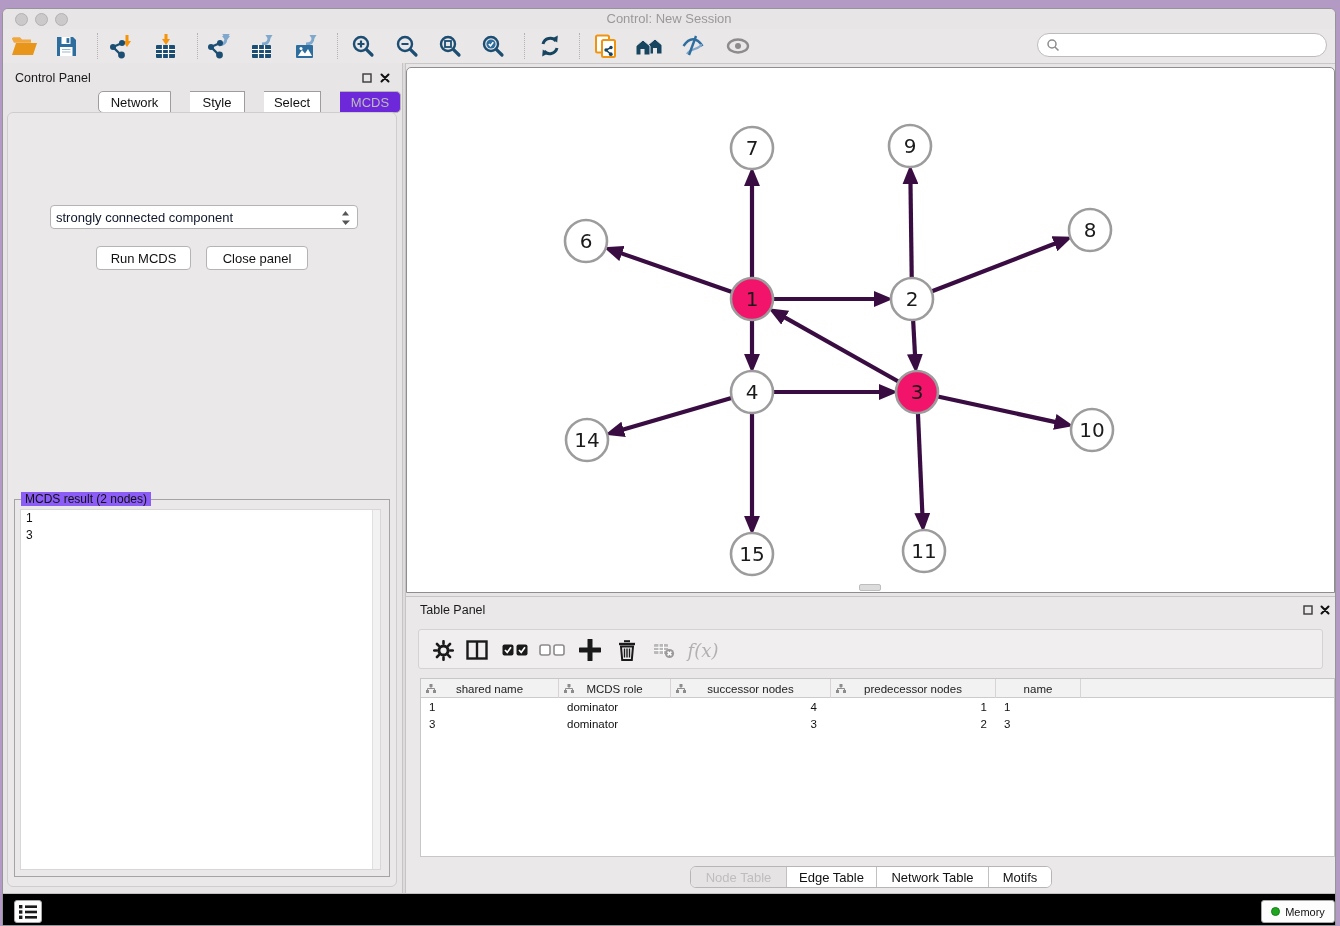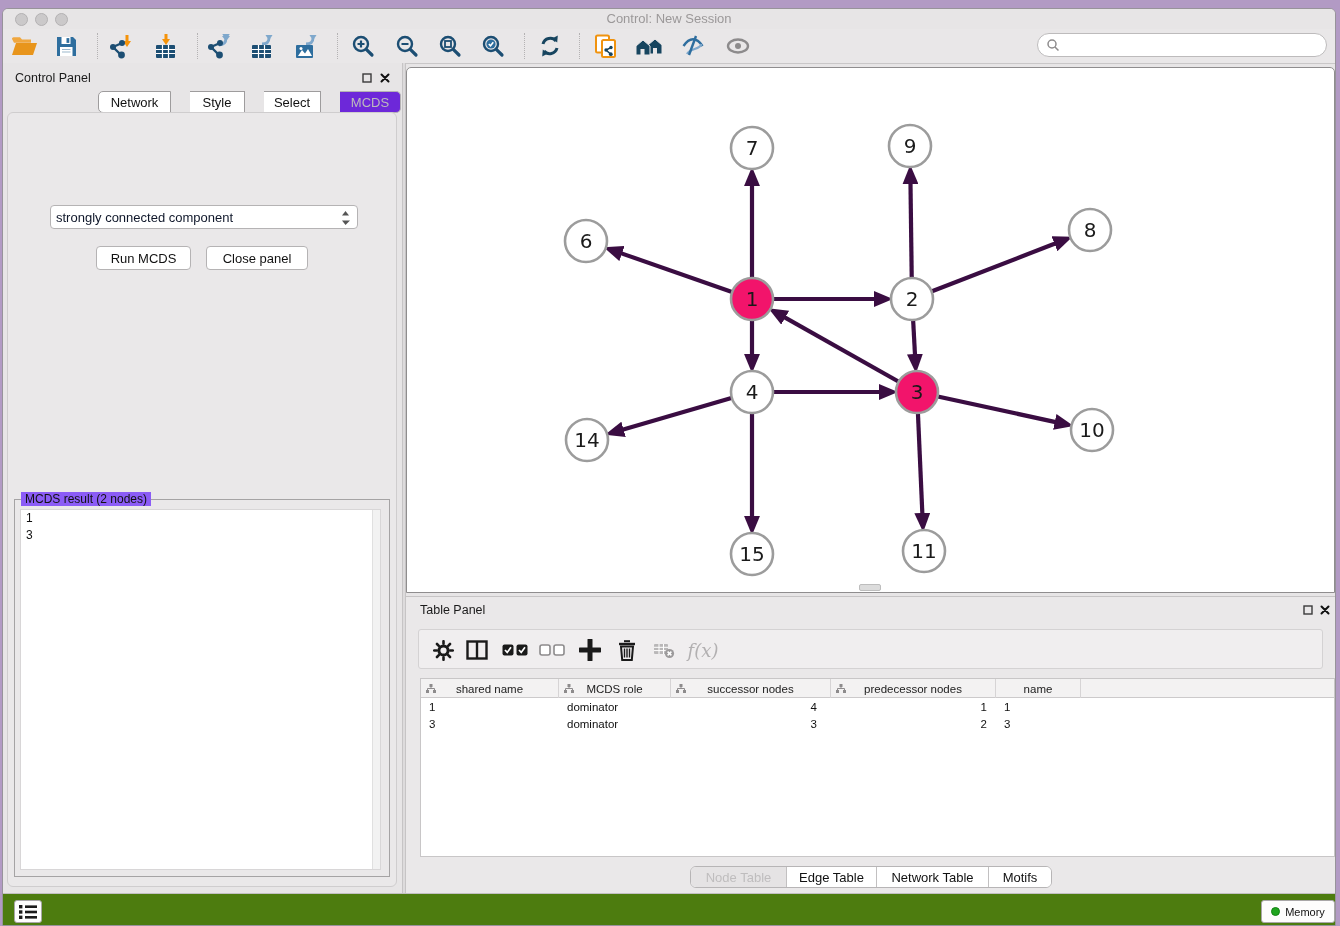--- a/index.html
+++ b/index.html
@@ -70,7 +70,7 @@
   .tp-tab:last-child{border-right:none;}
   .tp-tab.sel{background:#e5e3e4;color:#bfbdbe;}
   
-  .statusbar{position:absolute;left:0;top:884px;width:100%;height:34px;background:#4d7c0f;border-top:1px solid #c2c0c1;box-sizing:border-box;}
+  .statusbar{position:absolute;left:0;top:884px;width:100%;height:34px;background:#000000;border-top:1px solid #c2c0c1;box-sizing:border-box;}
   .sb-btn{position:absolute;top:6px;height:23px;background:#fdfdfd;border:1px solid #a9a7a8;border-radius:3px;box-sizing:border-box;display:flex;align-items:center;justify-content:center;}
   .mem-label{font-size:11px;color:#111;margin-left:5px;}
   .dot{width:9px;height:9px;border-radius:50%;background:#1fa51f;border:1px solid #128312;box-sizing:border-box;}

